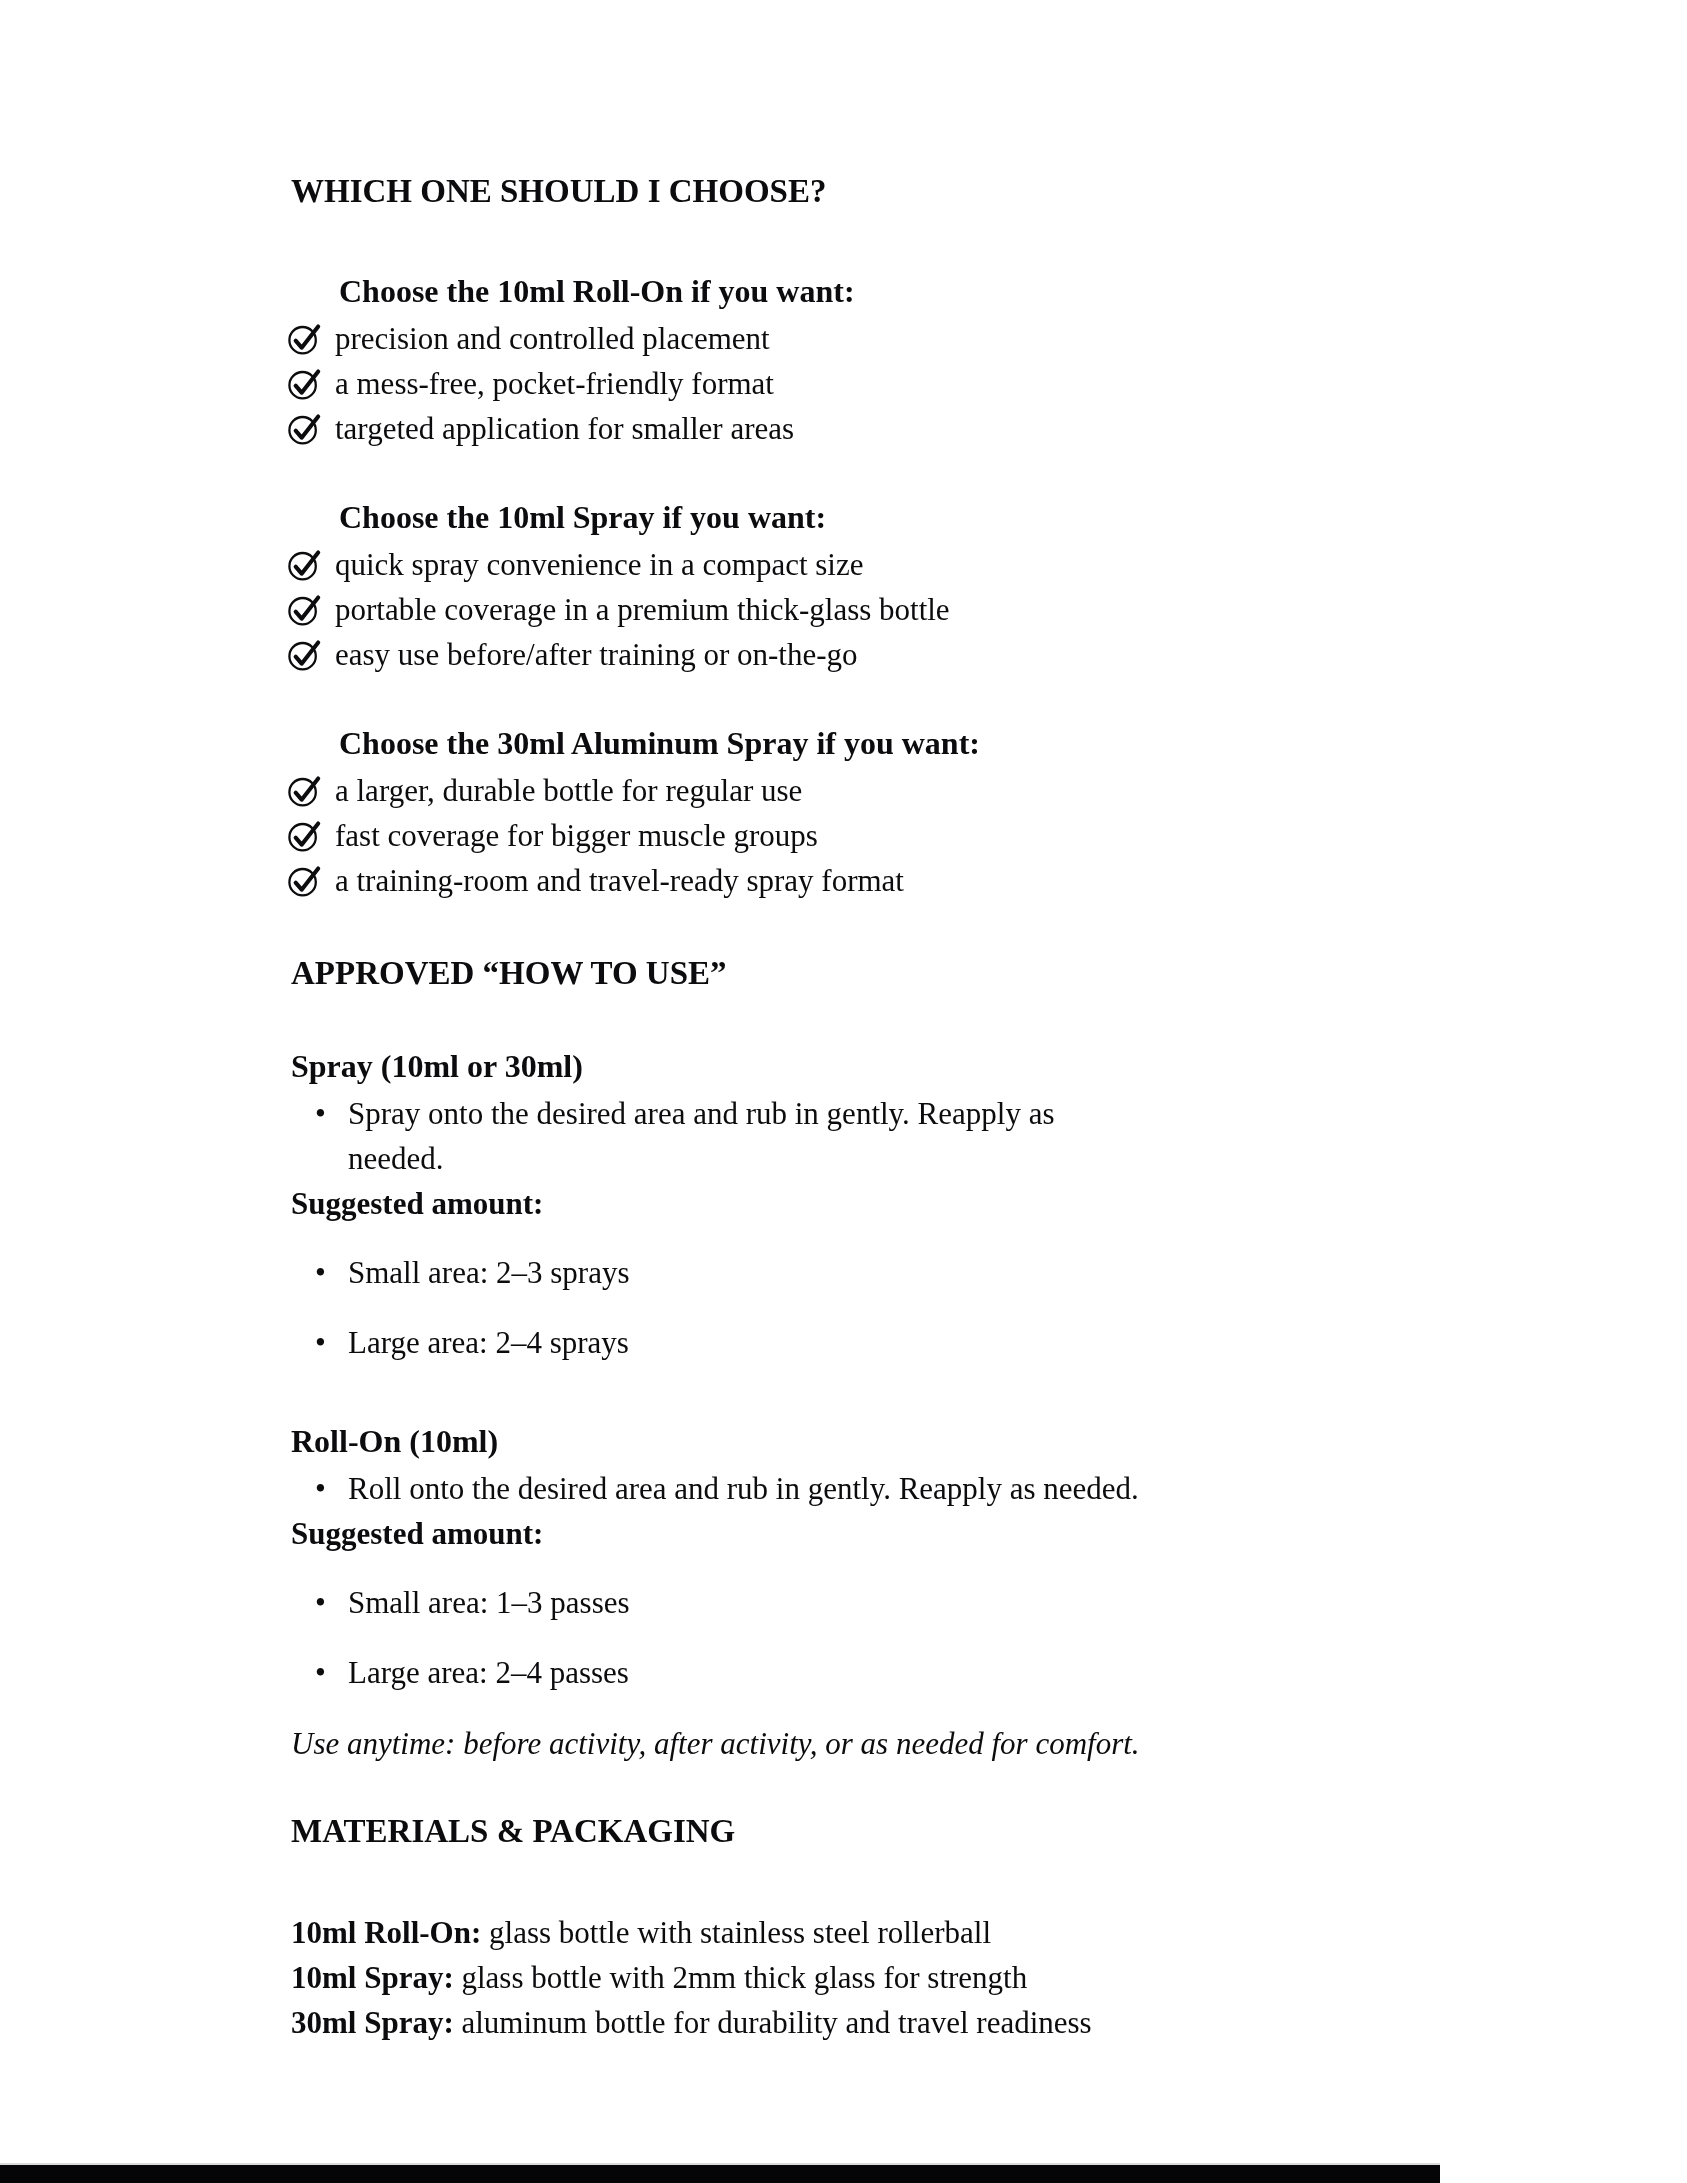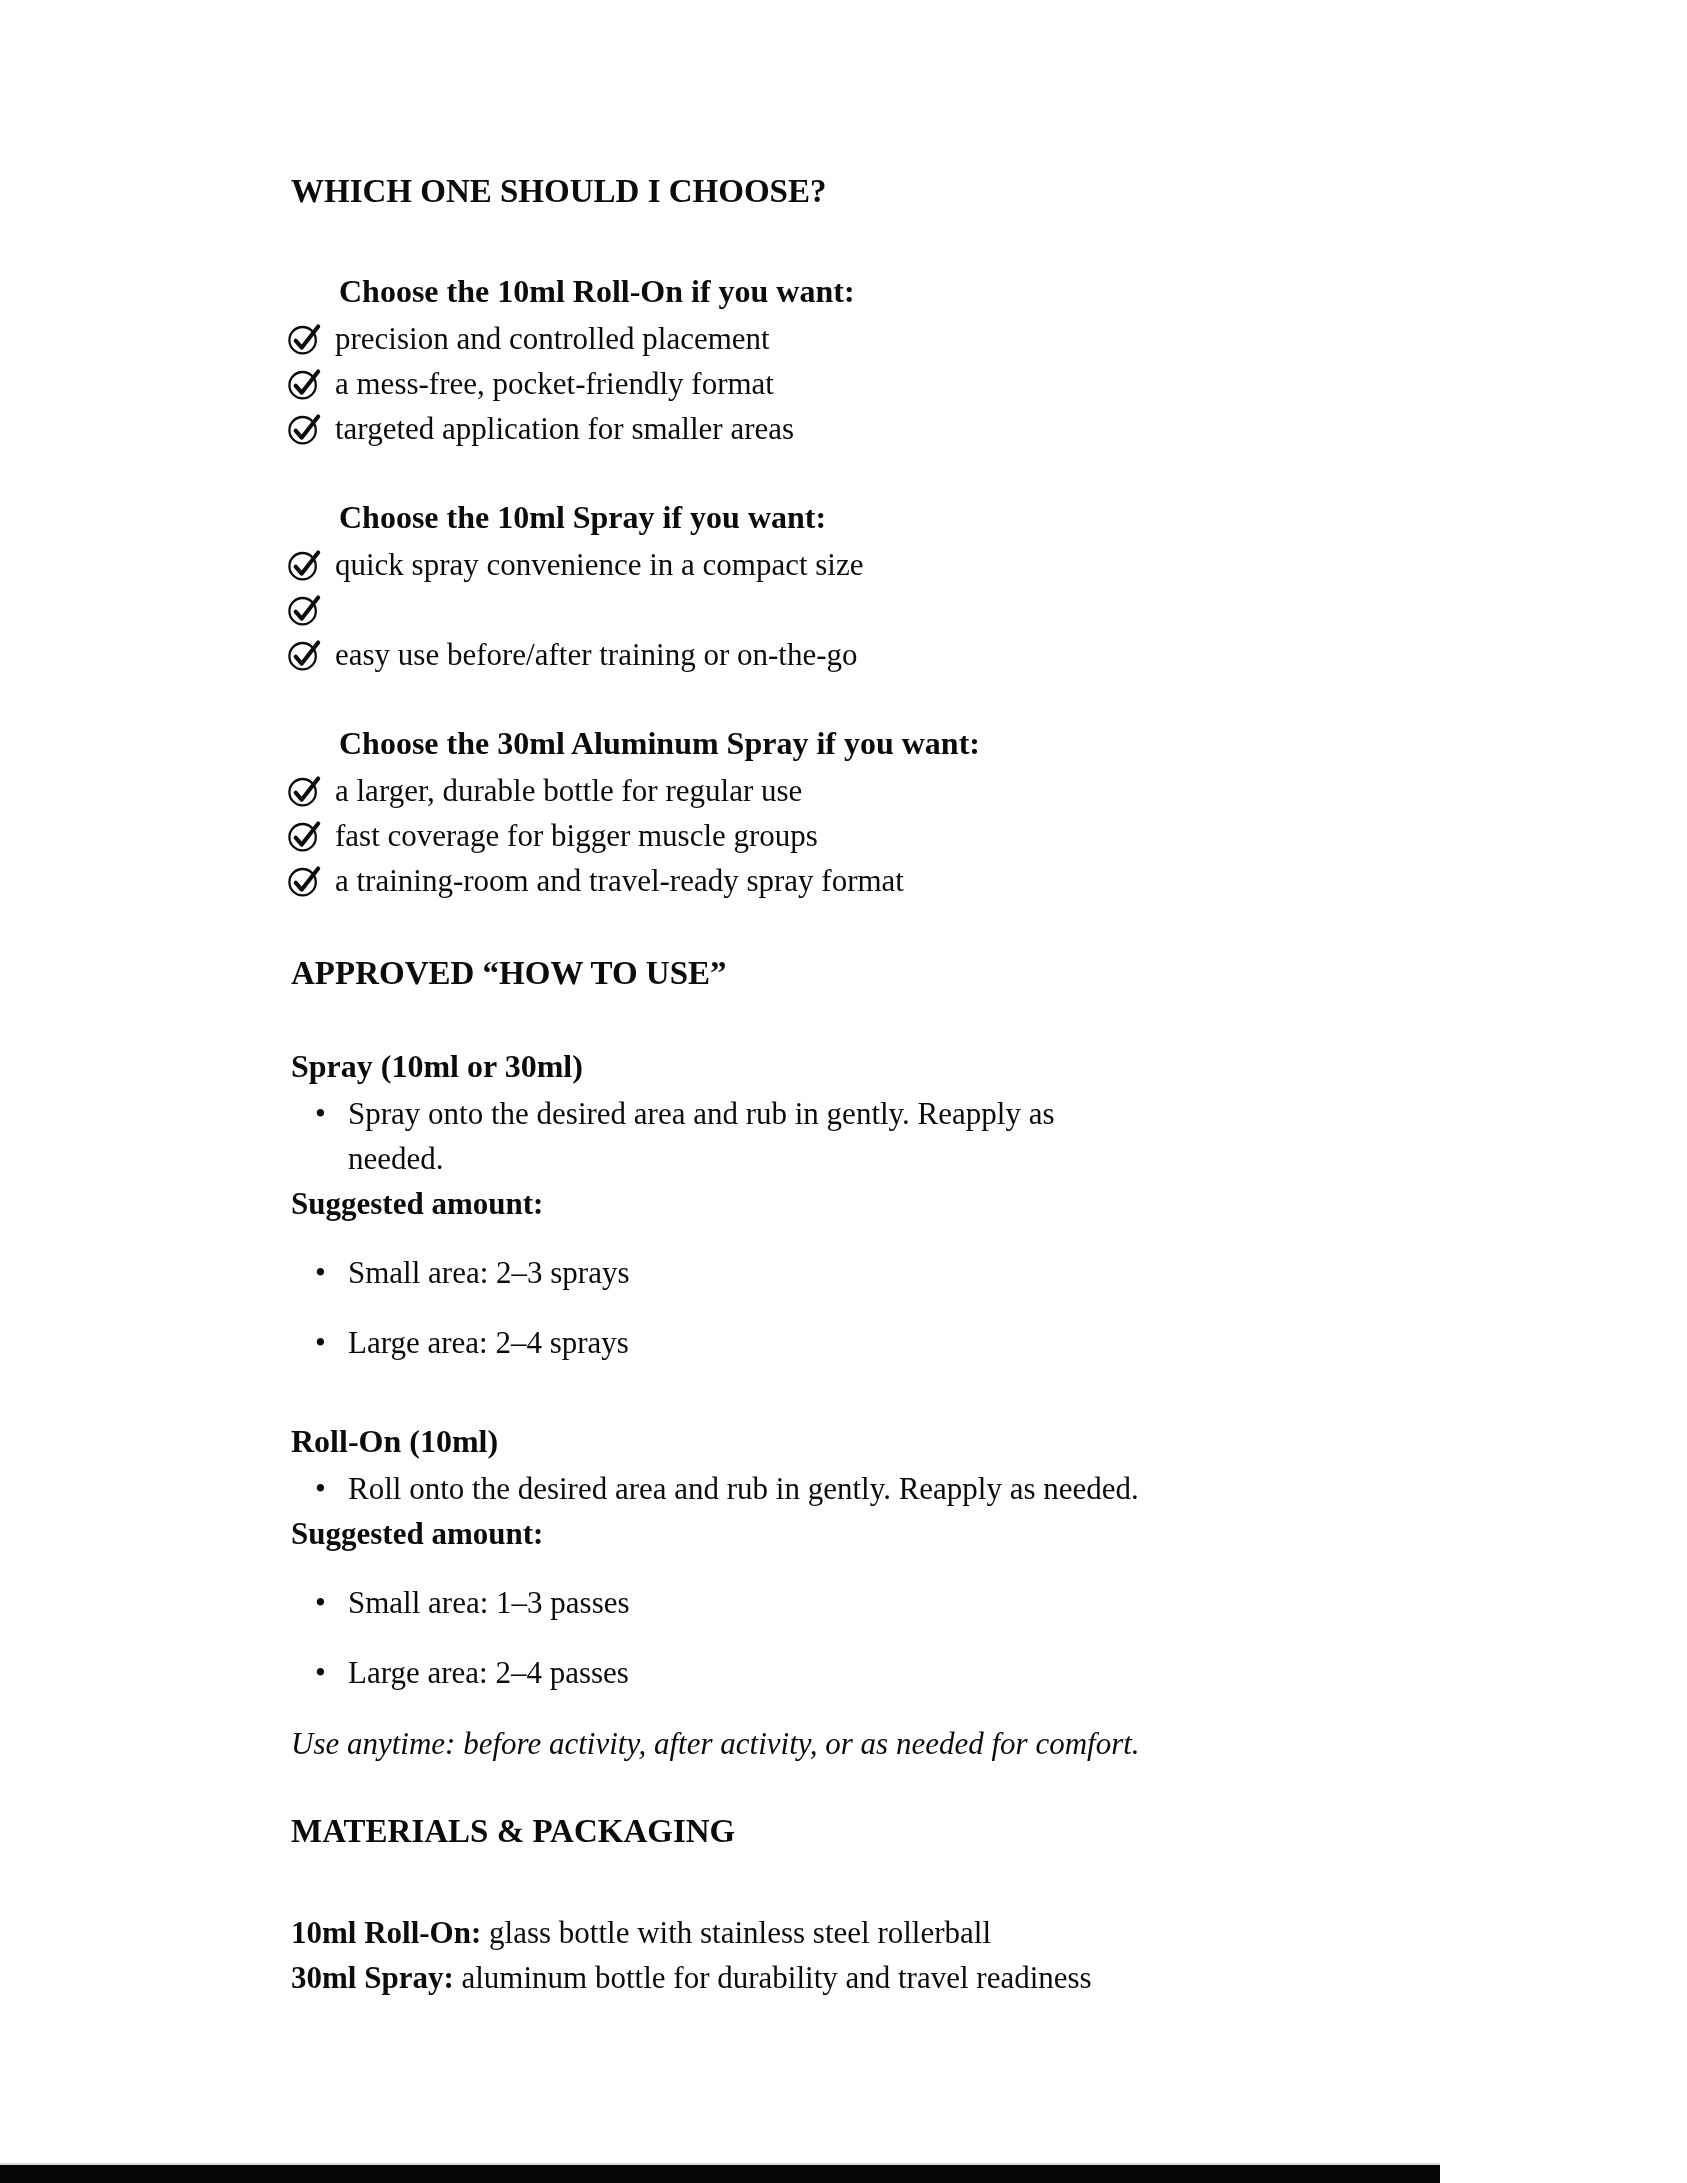--- a/index.html
+++ b/index.html
@@ -177,6 +177,7 @@
                 <path d="M7.2 16.4 L12.2 22.2 L26 4.6" fill="none" stroke="#0c0c0e" stroke-width="3.4" stroke-linecap="round" stroke-linejoin="round"></path>
               </svg>
           </span>
+          <span>portable coverage in a premium thick-glass bottle</span>
         </li>
         <li>
           <span class="check-icon">

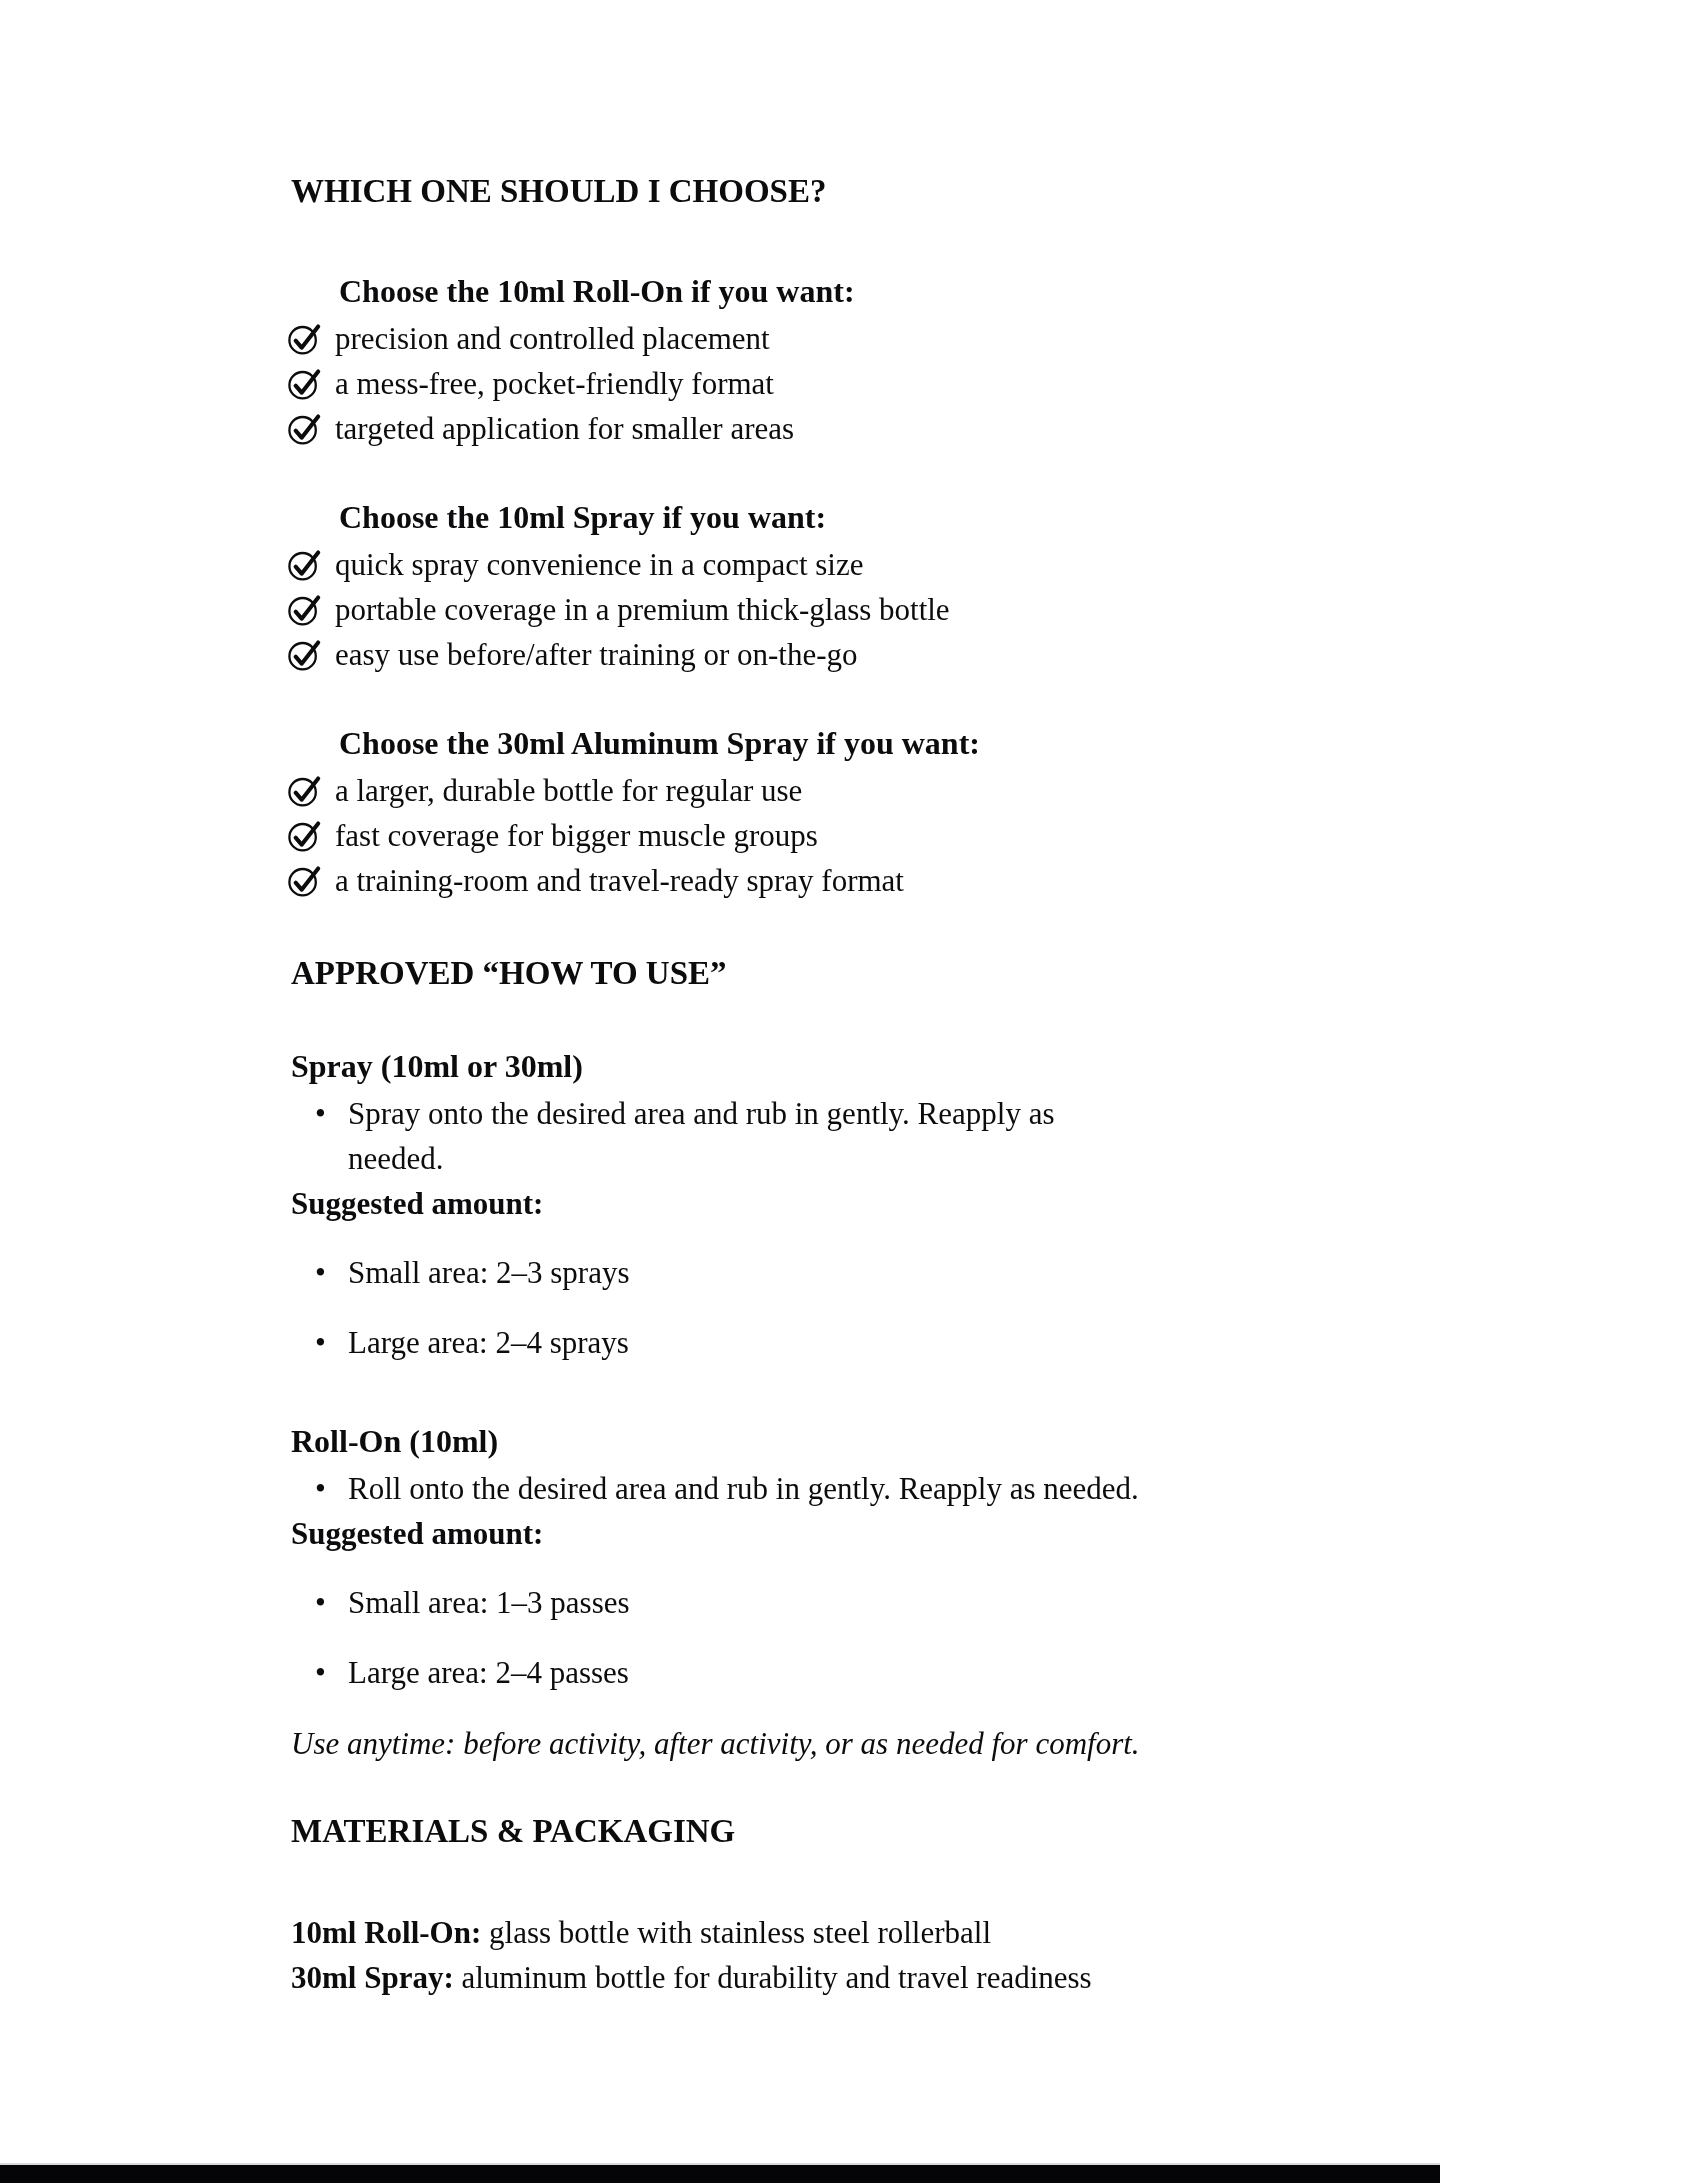--- a/index.html
+++ b/index.html
@@ -266,6 +266,10 @@
         <span>glass bottle with stainless steel rollerball</span>
       </p>
       <p>
+        <strong>10ml Spray:</strong>
+        <span>glass bottle with 2mm thick glass for strength</span>
+      </p>
+      <p>
         <strong>30ml Spray:</strong>
         <span>aluminum bottle for durability and travel readiness</span>
       </p>

